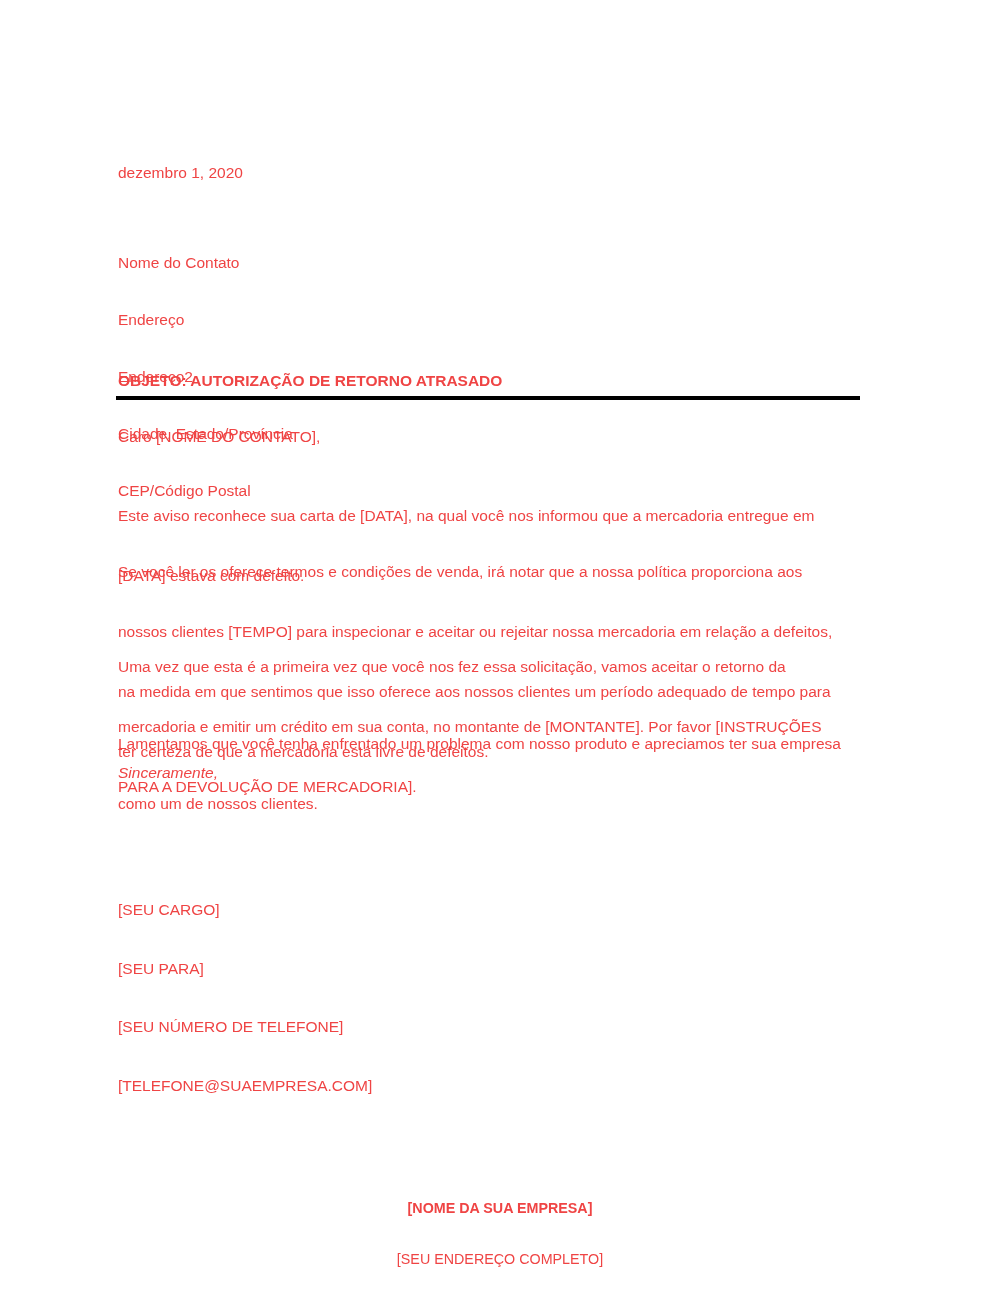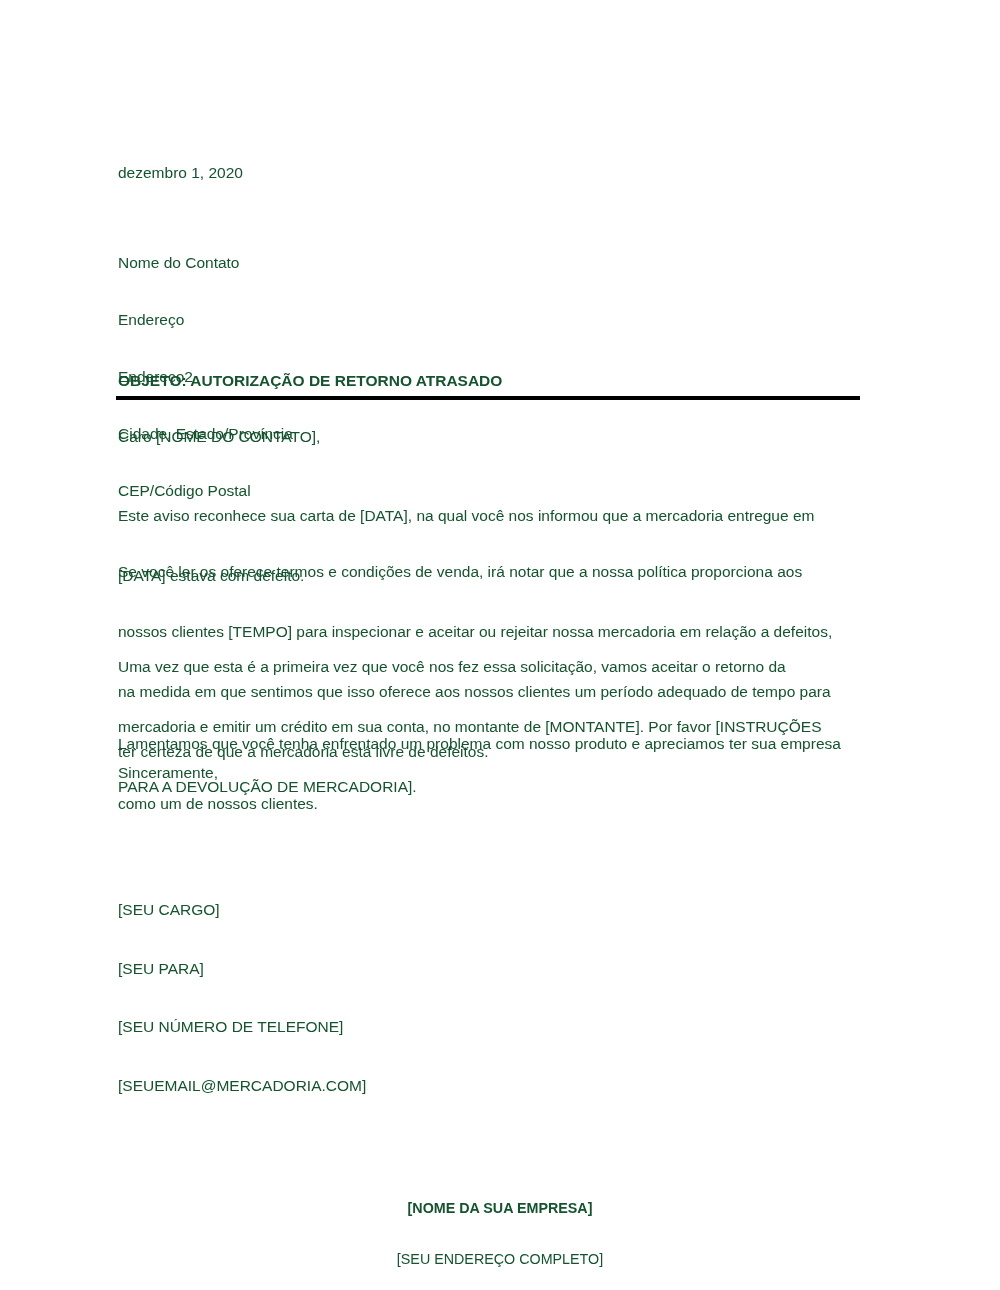--- a/index.html
+++ b/index.html
@@ -8,7 +8,7 @@
     width: 860px;
     height: 1290px;
     background: #ffffff;
-    color: #14532d;
+    color: #ef4444;
     font-family: "Liberation Sans", "DejaVu Sans", sans-serif;
     overflow: hidden;
   }

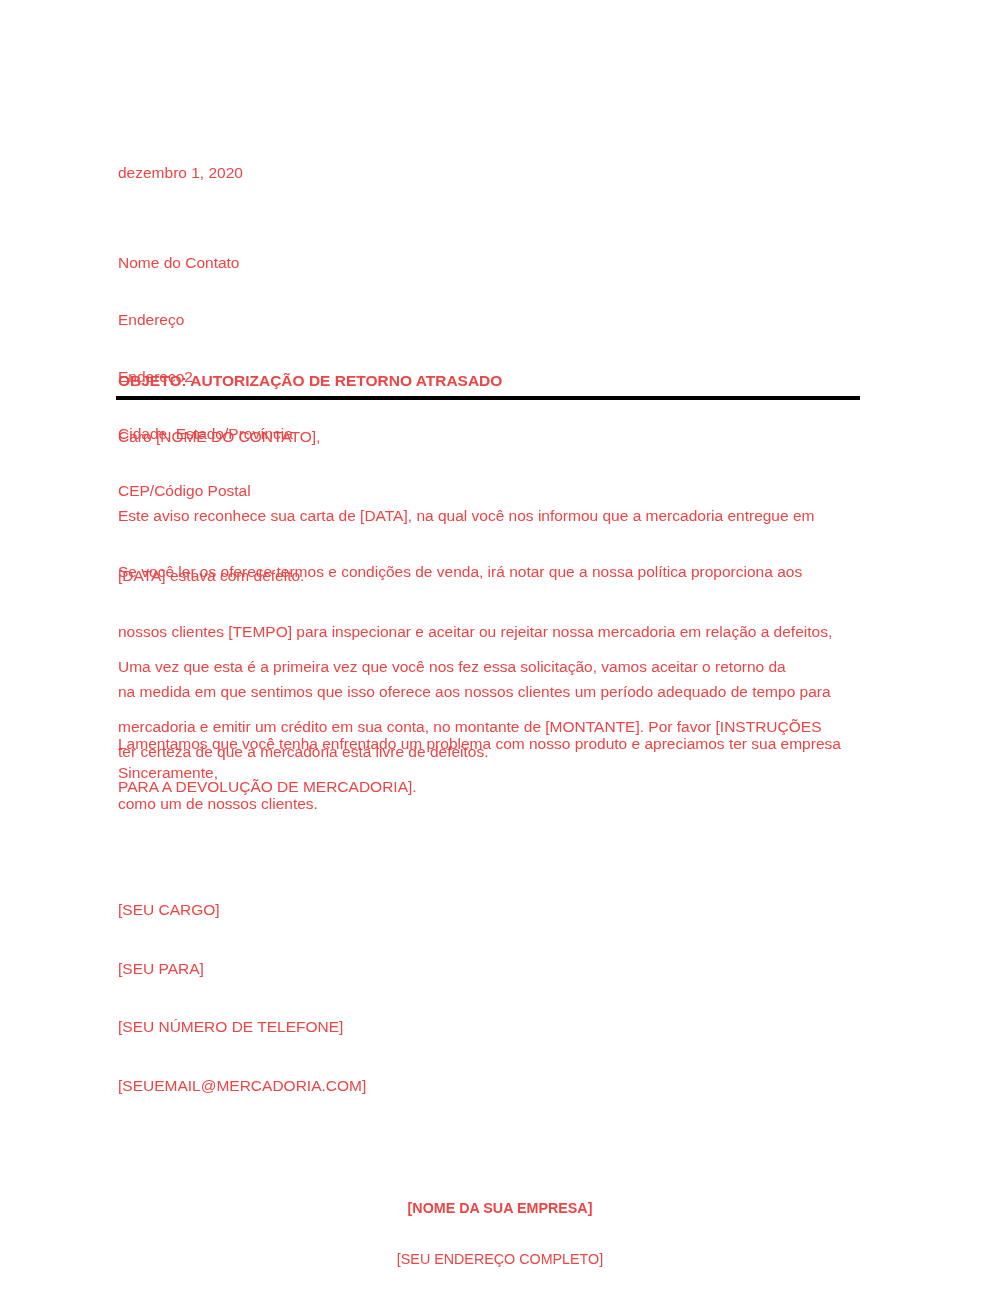--- a/index.html
+++ b/index.html
@@ -36,7 +36,7 @@
   .para-2 { top: 522px; }
   .para-3 { top: 617px; }
   .para-4 { top: 694px; }
-  .closing-block   { top: 763px; }
+  .closing-block   { top: 763px; font-style: italic; }
   .signature-block { top: 861px; line-height: 19.5px; }
   .footer-block {
     position: absolute;

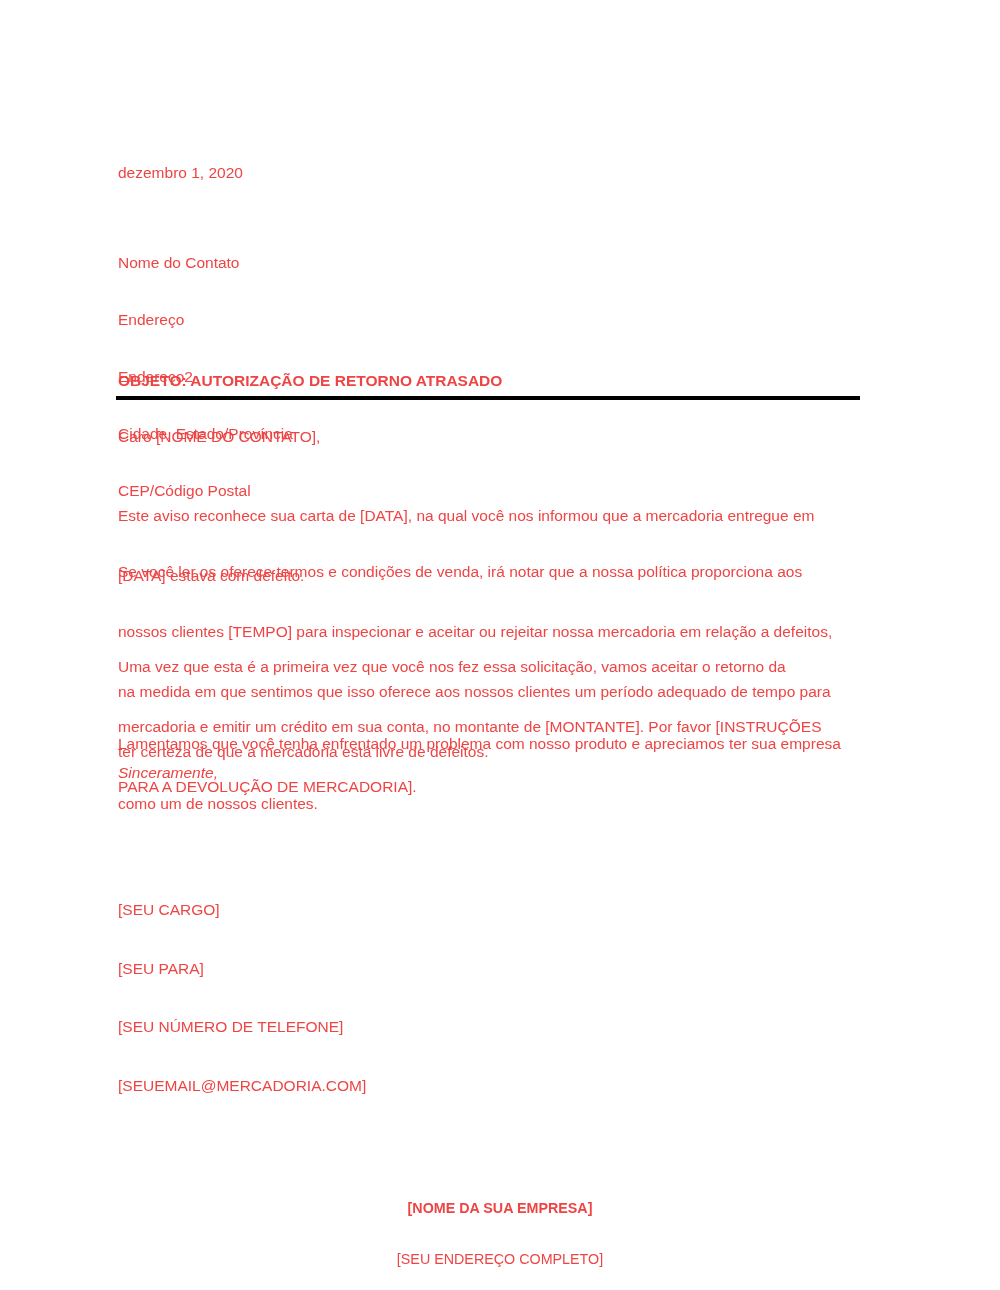--- a/index.html
+++ b/index.html
@@ -100,7 +100,7 @@
     <span class="line">[SEU CARGO]</span>
     <span class="line">[SEU PARA]</span>
     <span class="line">[SEU NÚMERO DE TELEFONE]</span>
-    <span class="line">[SEUEMAIL@MERCADORIA.COM]</span>
+    <span class="line">[TELEFONE@SUAEMPRESA.COM]</span>
   </div>
 
   <div class="footer-block">

